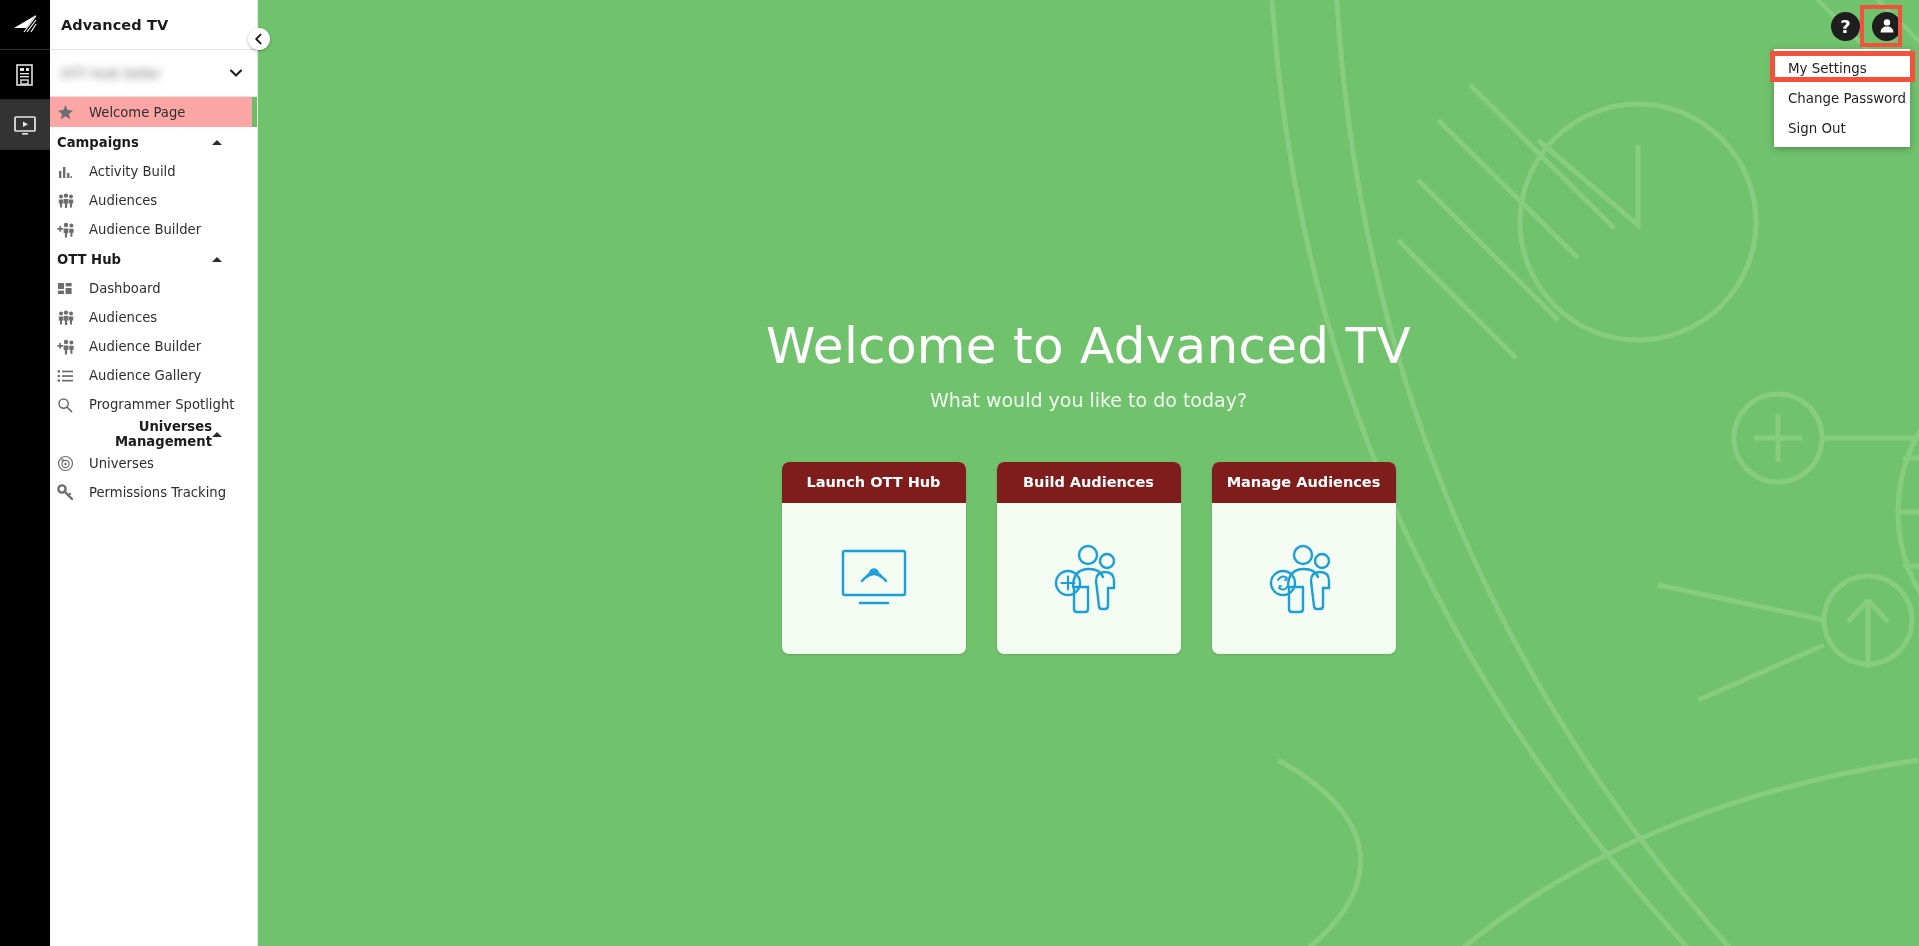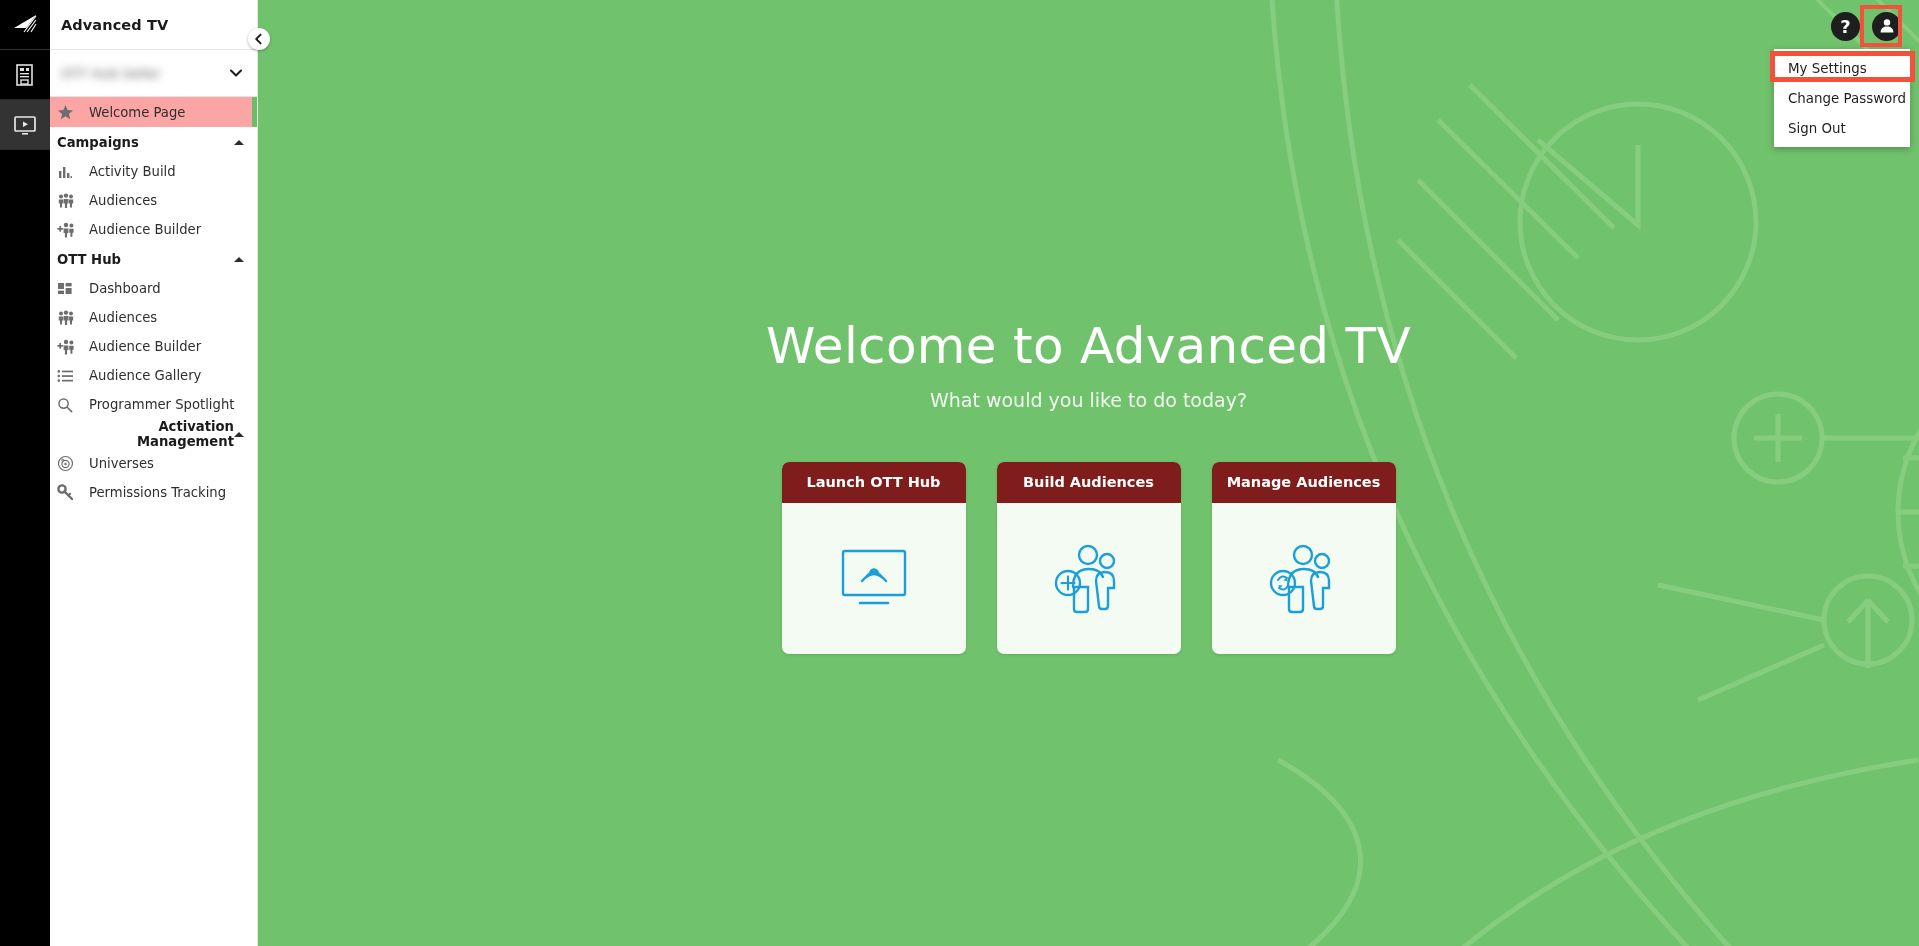--- a/index.html
+++ b/index.html
@@ -81,7 +81,7 @@
   .nav-group {
     height: 30px; display: flex; align-items: center;
     justify-content: space-between;
-    padding: 0 13px 0 7px;
+    padding: 0 35px 0 7px;
     font-size: 13.2px; font-weight: bold; color: #1b1b1b;
     cursor: pointer;
   }

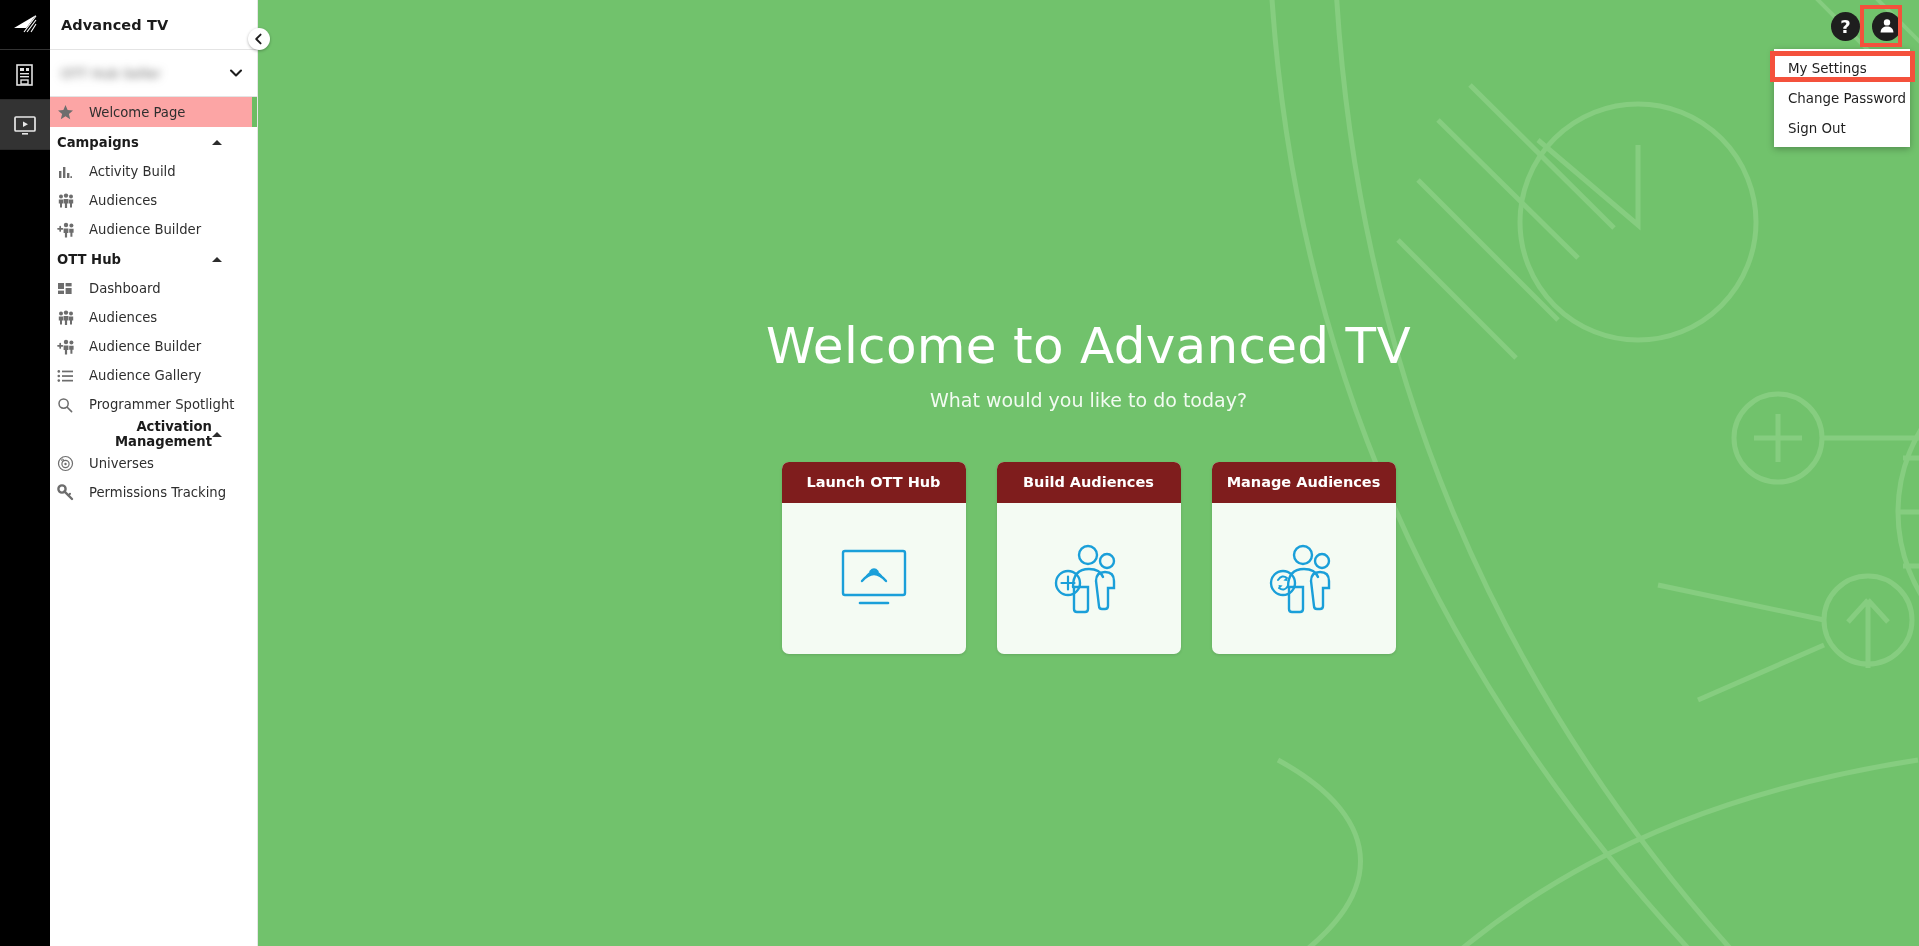--- a/index.html
+++ b/index.html
@@ -354,7 +354,7 @@
       </div>
 
       <div class="nav-group">
-        <span>Activation Management</span>
+        <span>Universes Management</span>
         <span class="caret-up"></span>
       </div>
 

